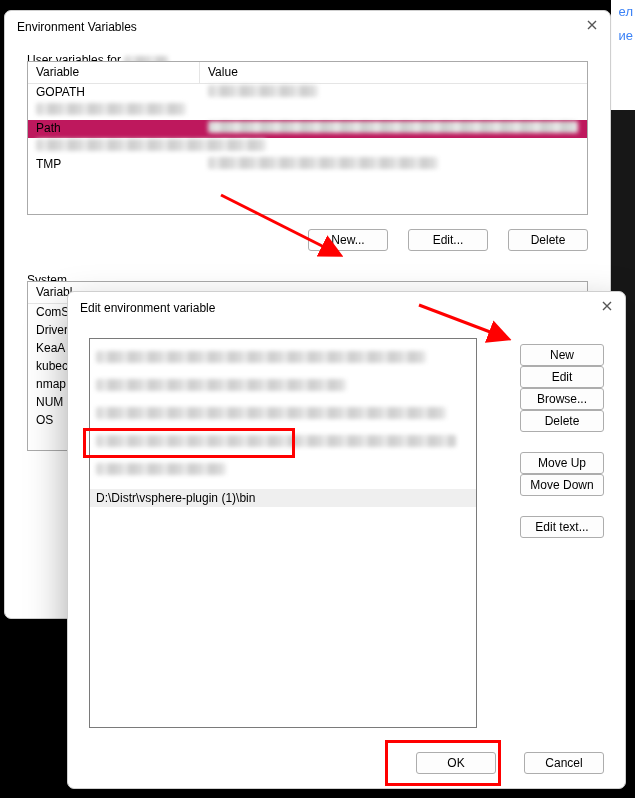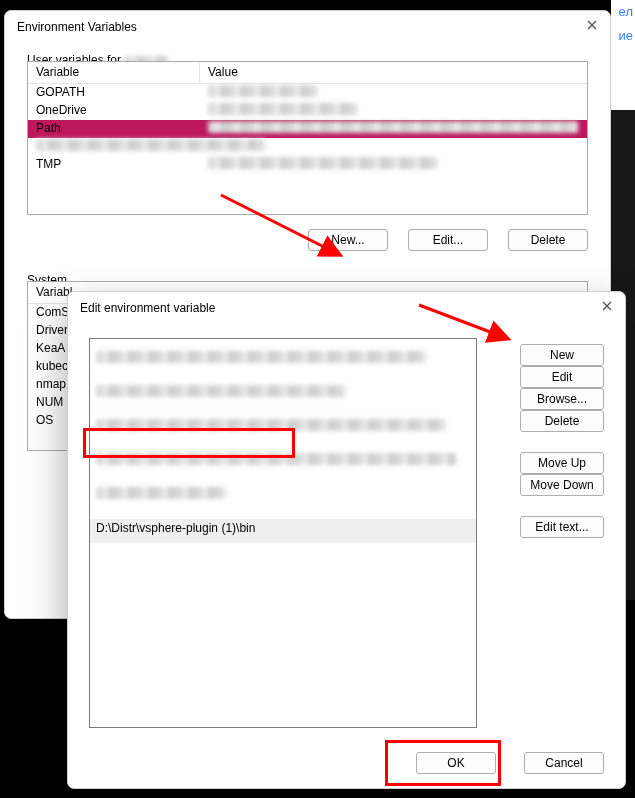--- a/index.html
+++ b/index.html
@@ -144,7 +144,6 @@
             </div>
         </div>
         <div class="vt-row">
-          <div class="c1">OneDrive</div>
           <div class="c2">
               <div class="blur-strip" style="position:relative; width:150px;"></div>
             </div>

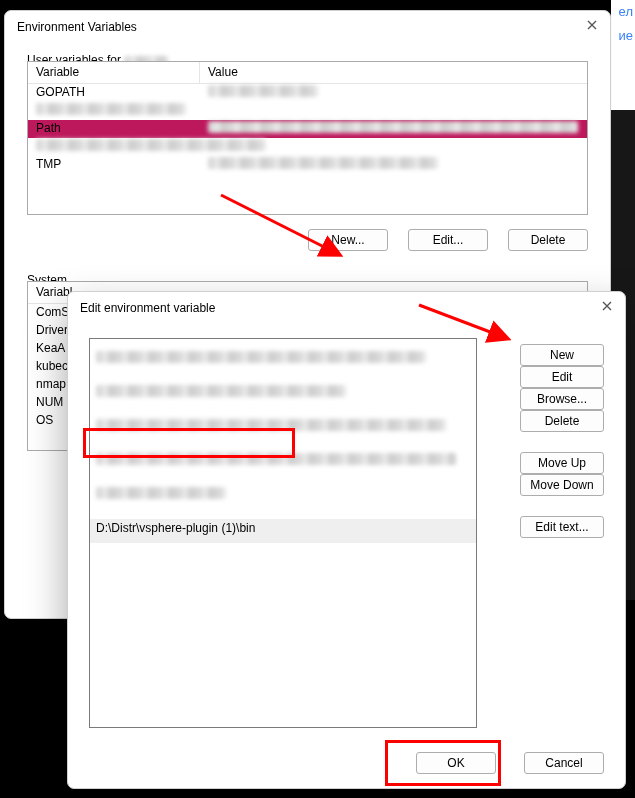--- a/index.html
+++ b/index.html
@@ -93,7 +93,7 @@
     position:absolute; top:46px; left:21px; width:388px; height:390px;
     border:1px solid #7a7a7a; background:#fff;
   }
-  .ed-row { position:relative; height:24px; padding:2px 8px 0 6px; font-size:12px; color:#000;margin-top:10px; }
+  .ed-row { position:relative; height:18px; padding:2px 8px 0 6px; font-size:12px; color:#000;margin-top:10px; }
   .ed-row.sel { background:#efefef; }
   .sidebtns { position:absolute; top:52px; right:21px; width:84px; display:flex; flex-direction:column; }
   .sidebtns .spacer { height:20px; }

